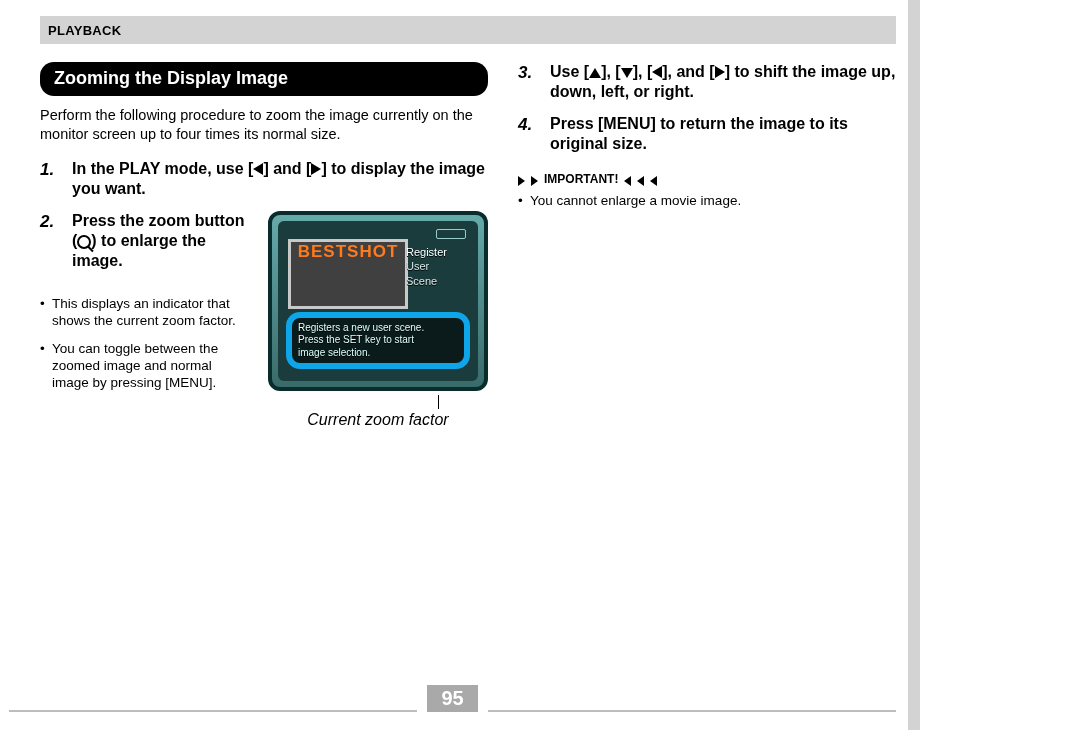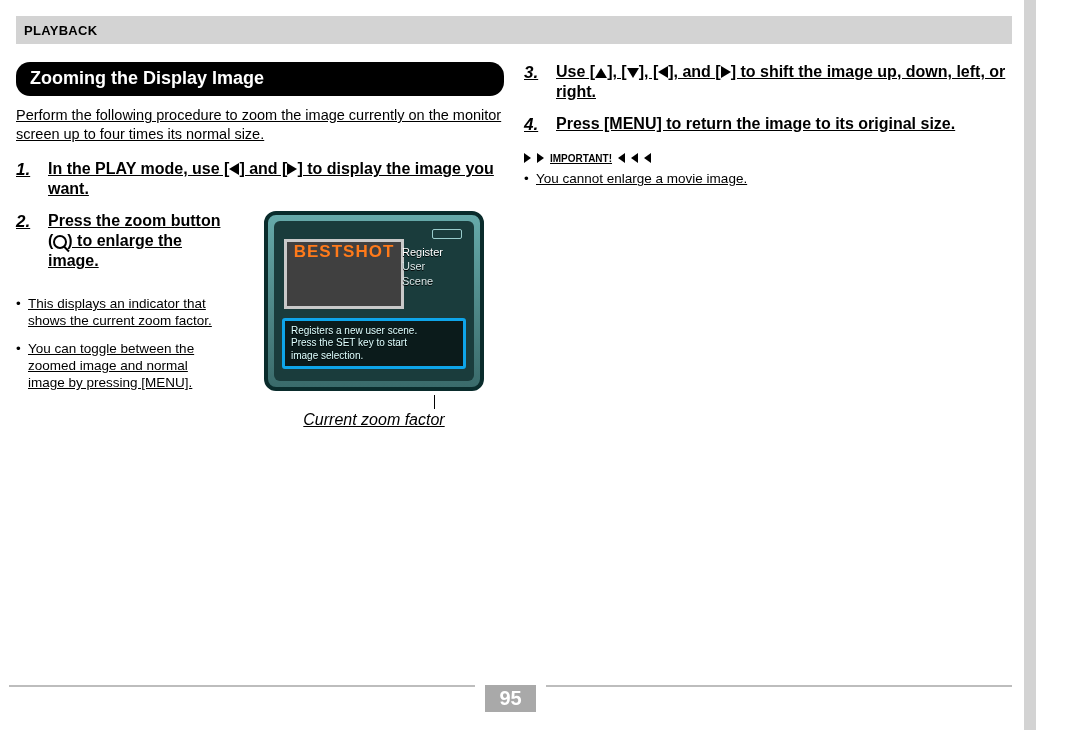--- a/index.html
+++ b/index.html
@@ -4,7 +4,7 @@
 <style>
   * { box-sizing: border-box; margin: 0; padding: 0; }
   html, body { width: 1080px; height: 730px; font-family: Arial, Helvetica, sans-serif; background: #fff; }
-  .page { width: 1036px; height: 730px; padding: 16px 24px 0 16px; position: relative; }
+  .page { width: 920px; height: 730px; padding: 16px 24px 0 40px; position: relative; }
   .header-bar { background: #d3d3d3; height: 28px; display: flex; align-items: center; padding-left: 8px; margin-bottom: 18px; }
   .header-bar span { font-weight: bold; font-size: 13px; letter-spacing: 0.3px; }
   .columns { display: flex; gap: 20px; text-decoration: underline; }

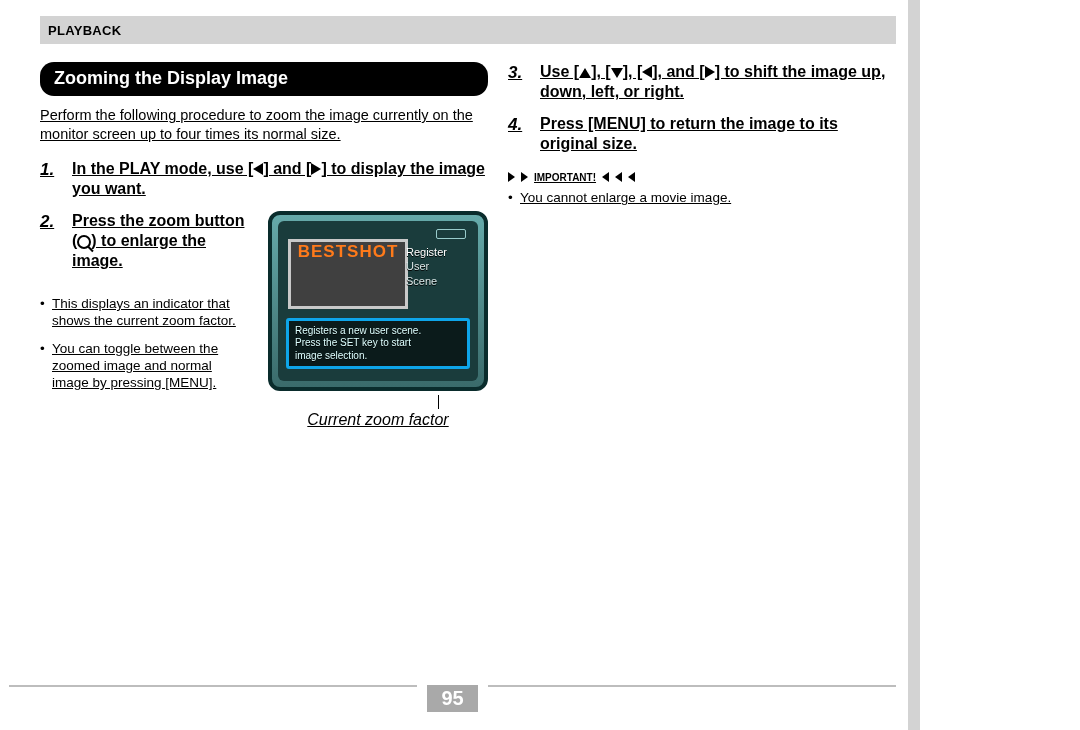--- a/index.html
+++ b/index.html
@@ -7,7 +7,7 @@
   .page { width: 920px; height: 730px; padding: 16px 24px 0 40px; position: relative; }
   .header-bar { background: #d3d3d3; height: 28px; display: flex; align-items: center; padding-left: 8px; margin-bottom: 18px; }
   .header-bar span { font-weight: bold; font-size: 13px; letter-spacing: 0.3px; }
-  .columns { display: flex; gap: 20px; text-decoration: underline; }
+  .columns { display: flex; gap: 30px; }
   .col { flex: 1 1 0; }
   .section-pill { background: #000; color: #fff; border-radius: 14px; padding: 6px 14px 7px 14px; font-weight: bold; font-size: 18px; width: 100%; margin-bottom: 10px; }
   .intro { font-size: 14.5px; line-height: 1.28; margin-bottom: 16px; }

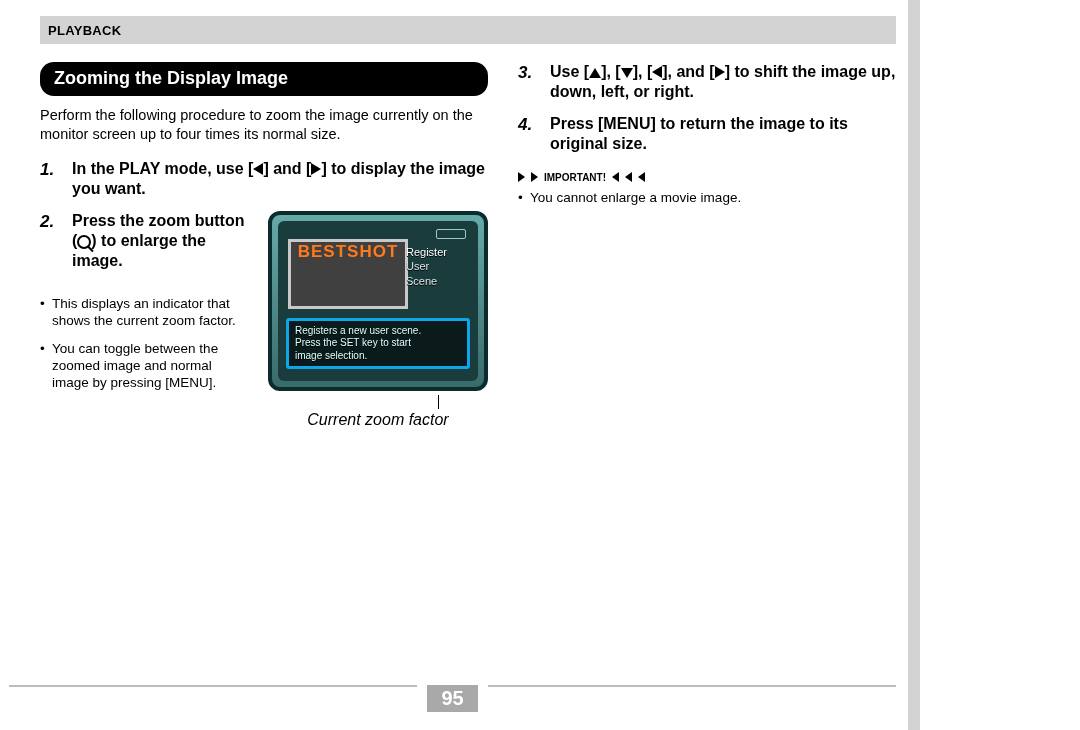--- a/index.html
+++ b/index.html
@@ -29,7 +29,7 @@
   .text-strip { position: absolute; left: 8px; right: 8px; bottom: 12px; background: rgba(0,0,0,0.55); border: 3px solid #0ea5e9; border-radius: 3px; padding: 4px 6px; color: #dff; font-size: 10px; line-height: 1.25; text-shadow: 0 1px 0 #000; }
   .pointer-line { width: 1px; height: 14px; background: #000; margin-top: 4px; margin-left: 120px; }
   .caption { font-style: italic; font-size: 16px; margin-top: 2px; text-align: center; }
-  .important-row { display: flex; align-items: flex-start; gap: 6px; font-weight: bold; font-size: 10px; margin: 18px 0 6px 0; }
+  .important-row { display: flex; align-items: flex-end; gap: 6px; font-weight: bold; font-size: 12px; margin: 18px 0 6px 0; }
   .tri-r { width: 0; height: 0; border-top: 5px solid transparent; border-bottom: 5px solid transparent; border-left: 7px solid #000; }
   .tri-l { width: 0; height: 0; border-top: 5px solid transparent; border-bottom: 5px solid transparent; border-right: 7px solid #000; }
   .arrow { display:inline-block; width:0; height:0; vertical-align: -1px; }

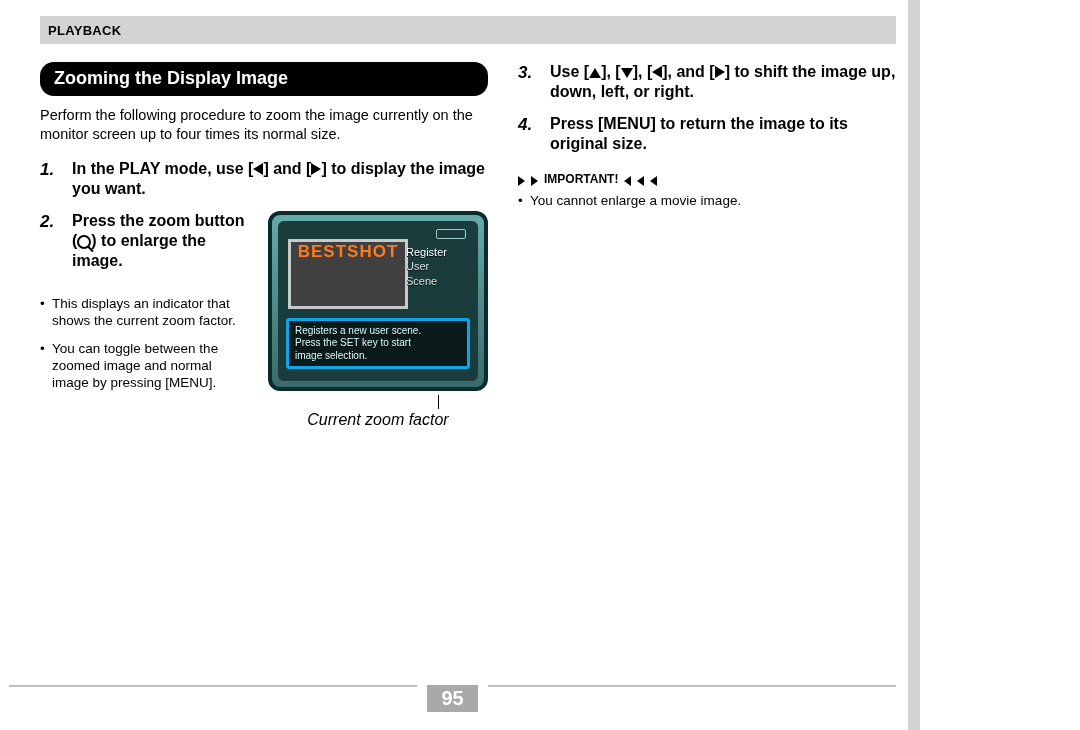--- a/index.html
+++ b/index.html
@@ -26,7 +26,7 @@
   .menu-box { position: absolute; right: 10px; top: 24px; width: 62px; color: #d9e6e6; font-size: 11px; line-height: 1.3; text-shadow: 0 1px 0 #000; }
   .menu-box .hl { color: #fff; }
   .batt { position: absolute; right: 12px; top: 8px; width: 30px; height: 10px; border: 1px solid #9cc; border-radius: 2px; }
-  .text-strip { position: absolute; left: 8px; right: 8px; bottom: 12px; background: rgba(0,0,0,0.55); border: 3px solid #0ea5e9; border-radius: 3px; padding: 4px 6px; color: #dff; font-size: 10px; line-height: 1.25; text-shadow: 0 1px 0 #000; }
+  .text-strip { position: absolute; left: 8px; right: 8px; bottom: 12px; background: rgba(0,0,0,0.55); border: 6px solid #0ea5e9; border-radius: 14px; padding: 4px 6px; color: #dff; font-size: 10px; line-height: 1.25; text-shadow: 0 1px 0 #000; }
   .pointer-line { width: 1px; height: 14px; background: #000; margin-top: 4px; margin-left: 120px; }
   .caption { font-style: italic; font-size: 16px; margin-top: 2px; text-align: center; }
   .important-row { display: flex; align-items: flex-end; gap: 6px; font-weight: bold; font-size: 12px; margin: 18px 0 6px 0; }

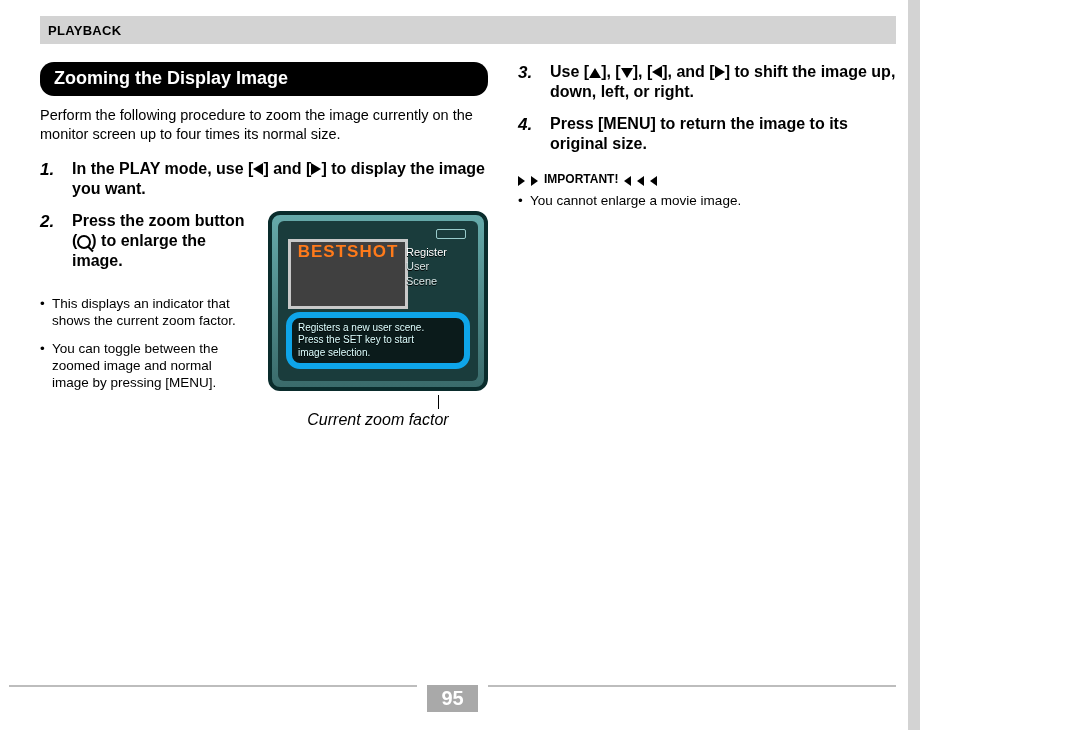--- a/index.html
+++ b/index.html
@@ -39,7 +39,7 @@
   .a-right { border-top:6px solid transparent; border-bottom:6px solid transparent; border-left:10px solid #000; }
   .mag { display:inline-block; width:14px; height:14px; border:2px solid #000; border-radius:50%; position:relative; vertical-align:-3px; }
   .mag::after { content:""; position:absolute; width:7px; height:2px; background:#000; bottom:-3px; right:-5px; transform:rotate(45deg); }
-  .footer { position: absolute; left: 9px; right: 24px; bottom: 18px; display: flex; align-items: flex-start; }
+  .footer { position: absolute; left: 9px; right: 24px; bottom: 18px; display: flex; align-items: flex-end; }
   .footer .rule { flex: 1; height: 2px; background: #bdbdbd; }
   .footer .pn { background: #a9a9a9; color: #fff; font-weight: bold; font-size: 20px; padding: 2px 14px; margin: 0 10px; }
   .edge { position:absolute; top:0; right:0; width:12px; height:730px; background:#d3d3d3; }

